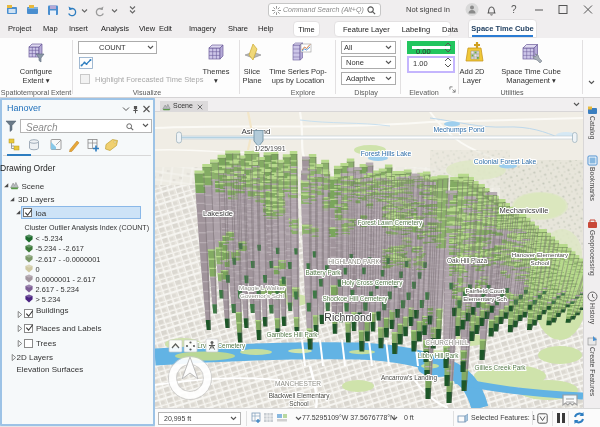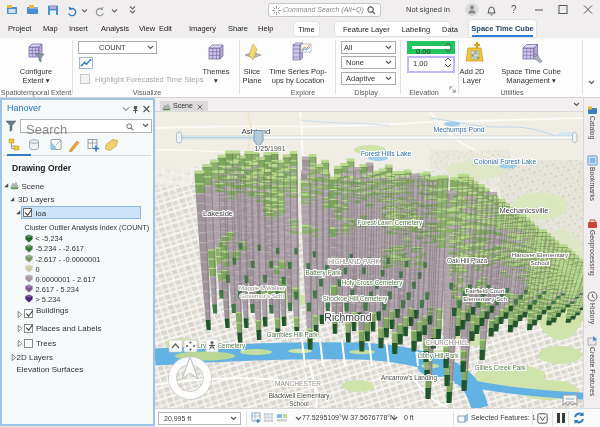--- a/index.html
+++ b/index.html
@@ -191,7 +191,7 @@
       <path d="M1 1 h10 l-4 4.5 v4.5 l-2 1.5 v-6 z" fill="#6a7a88" stroke="#4a5a68" stroke-width="0.5"></path>
     </svg>
     <div class="abs" style="left:20px;top:119px;width:132px;height:14px;background:#fff;border:1px solid #b5b5b5">
- <span class="abs" style="left:5px;top:2px;color:#8a8a8a;font-size:13px">Search</span>
+ <span class="abs" style="left:5px;top:2px;color:#8a8a8a;font-style:italic;font-size:10px">Search</span>
  <svg class="abs" style="right:17px;top:3px" width="8" height="8" viewBox="0 0 10 10">
         <circle cx="4" cy="4" r="3" fill="none" stroke="#666" stroke-width="1.2"></circle>
         <path d="M6.2 6.2 L9 9" stroke="#666" stroke-width="1.3"></path>

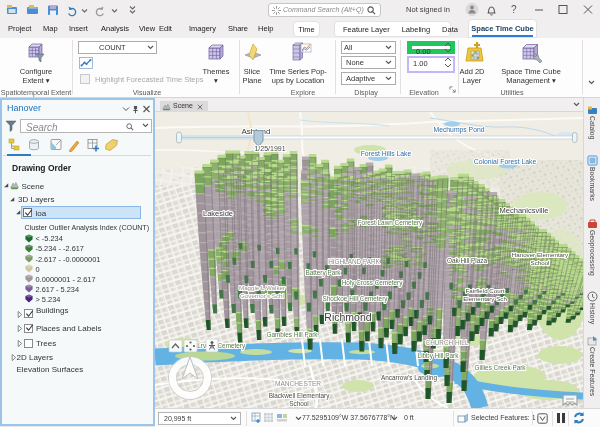--- a/index.html
+++ b/index.html
@@ -230,7 +230,7 @@
 </svg>
     <div class="abs" style="left:3px;top:155px;width:148px;height:1px;background:#d8d8d8"></div>
     <div class="abs" style="left:7px;top:154px;width:24px;height:2px;background:#2d7dc0"></div>
-    <div class="abs" style="left:12px;top:163px;font-size:8.5px;font-weight:bold;color:#222">Drawing Order</div>
+    <div class="abs" style="left:0;top:163px;font-size:8.5px;font-weight:normal;color:#222">Drawing Order</div>
     <svg class="abs" style="left:2.5px;top:182px" width="6" height="6" viewBox="0 0 8 8">
       <path d="M7 1.5 v5.5 h-5.5 z" fill="#4a4a4a"></path>
     </svg>

